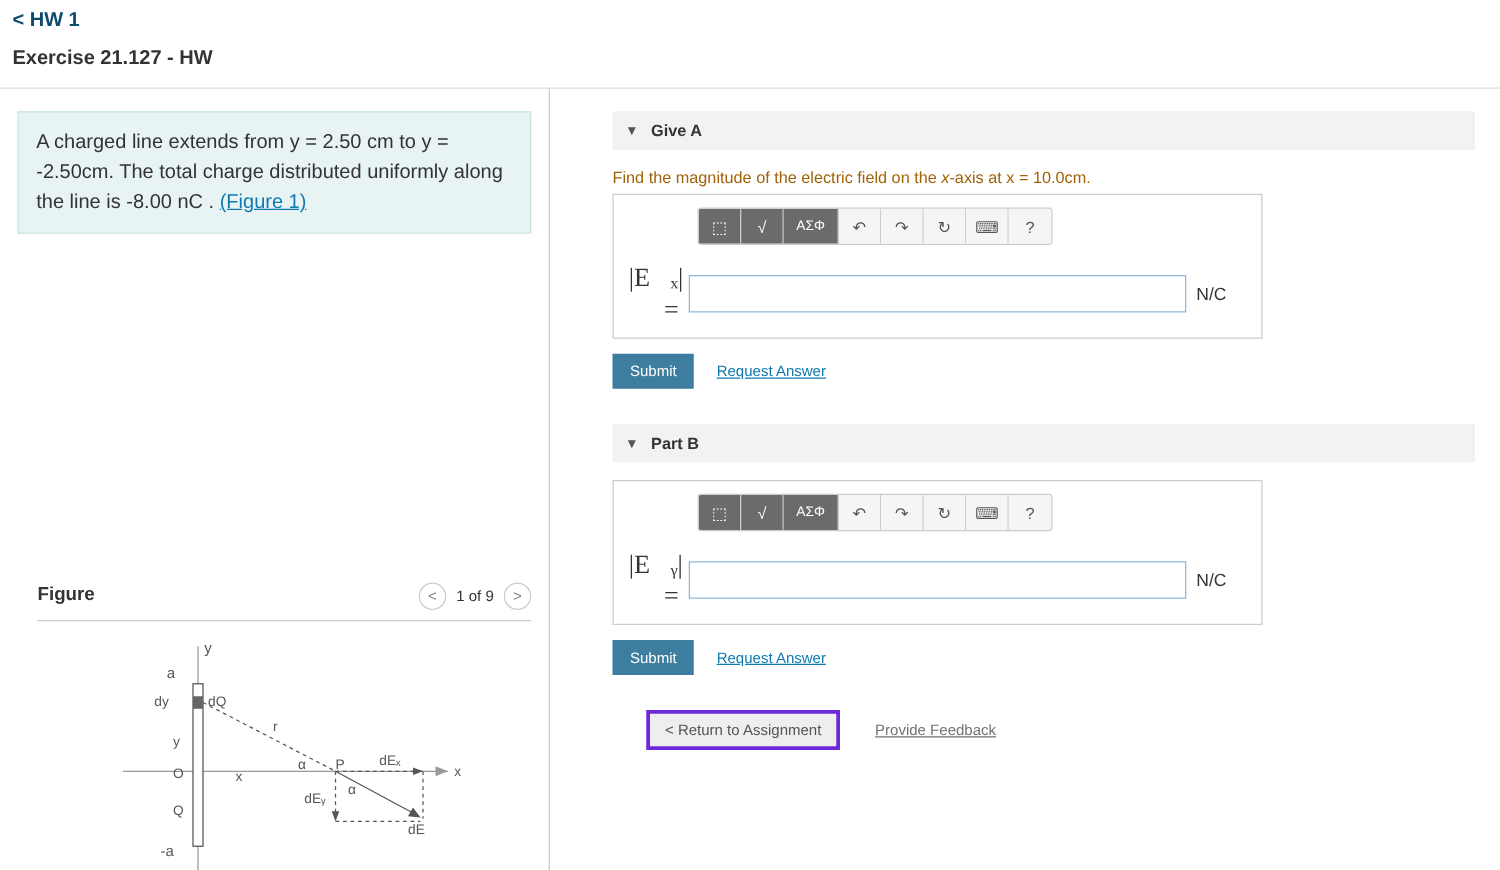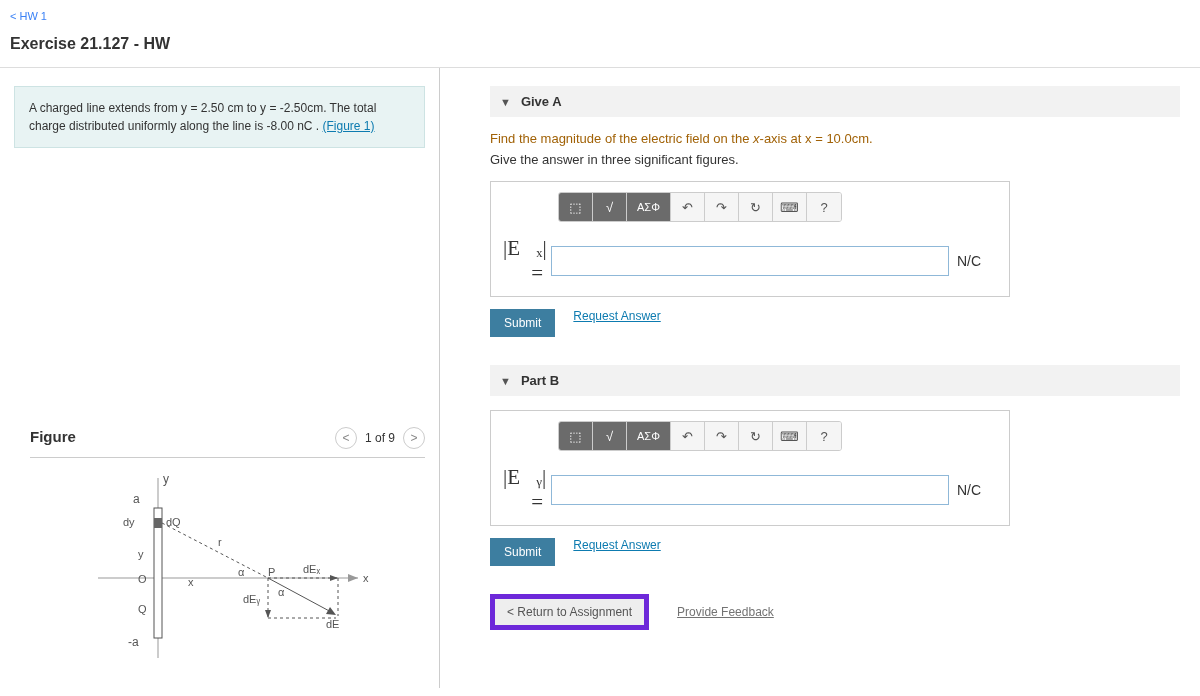--- a/index.html
+++ b/index.html
@@ -5,7 +5,7 @@
 * { box-sizing: border-box; margin: 0; padding: 0; }
 body { font-family: Arial, Helvetica, sans-serif; font-size: 13px; color: #333; background: #fff; }
 .top-nav { padding: 8px 10px; }
-.back-link { color: #3b82f6; font-size: 11px; font-weight: normal; text-decoration: none; }
+.back-link { color: #0c4a6e; font-size: 16px; font-weight: bold; text-decoration: none; }
 .title { padding: 4px 10px 14px 10px; font-size: 16px; font-weight: bold; color: #333; }
 .hr { border-top: 1px solid #ddd; }
 .main { display: flex; min-height: 620px; }

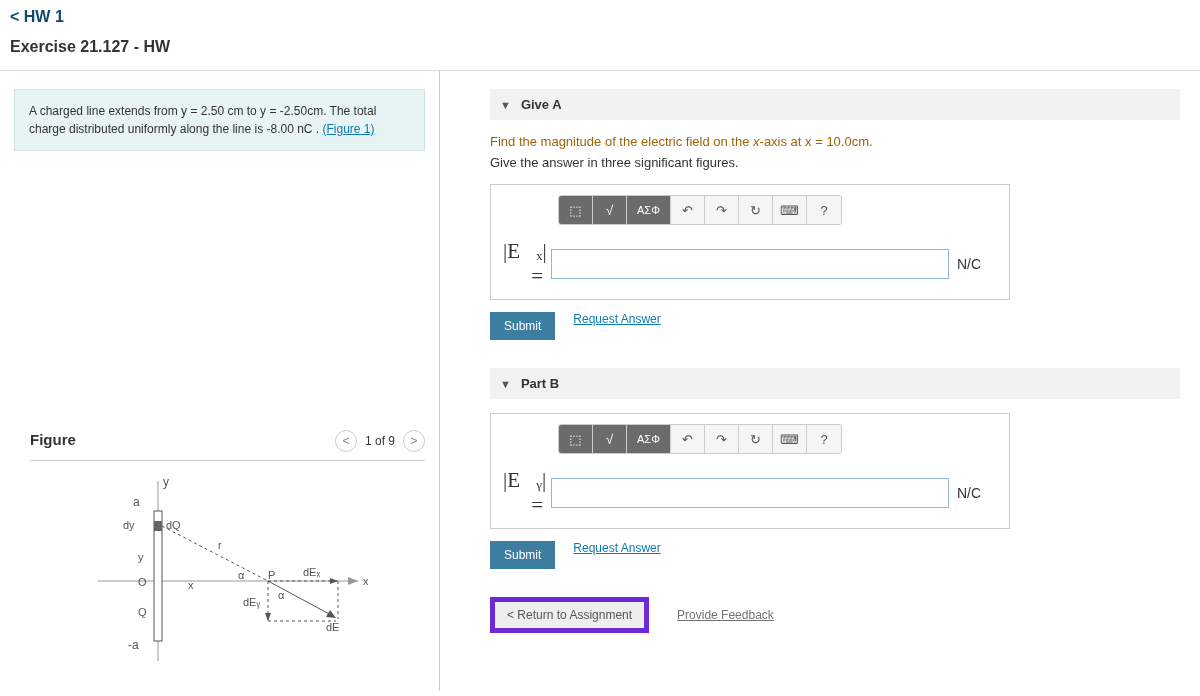--- a/index.html
+++ b/index.html
@@ -11,7 +11,7 @@
 .main { display: flex; min-height: 620px; }
 .left { width: 440px; border-right: 1px solid #ccc; position: relative; padding: 18px 14px 0 14px; }
 .right { flex: 1; padding: 18px 20px 0 50px; }
-.problem-box { background: #e8f3f3; border: 1px solid #cde3e3; padding: 12px 14px; font-size: 12px; line-height: 1.5; color: #333; }
+.problem-box { background: #e8f3f3; border: 1px solid #cde3e3; padding: 12px 14px; font-size: 16px; line-height: 1.5; color: #333; }
 .fig-link { color: #0d7bb0; text-decoration: underline; }
 .figure-section { margin-top: 280px; margin-left: 16px; }
 .figure-title { font-size: 15px; font-weight: bold; color: #333; margin-bottom: 4px; }

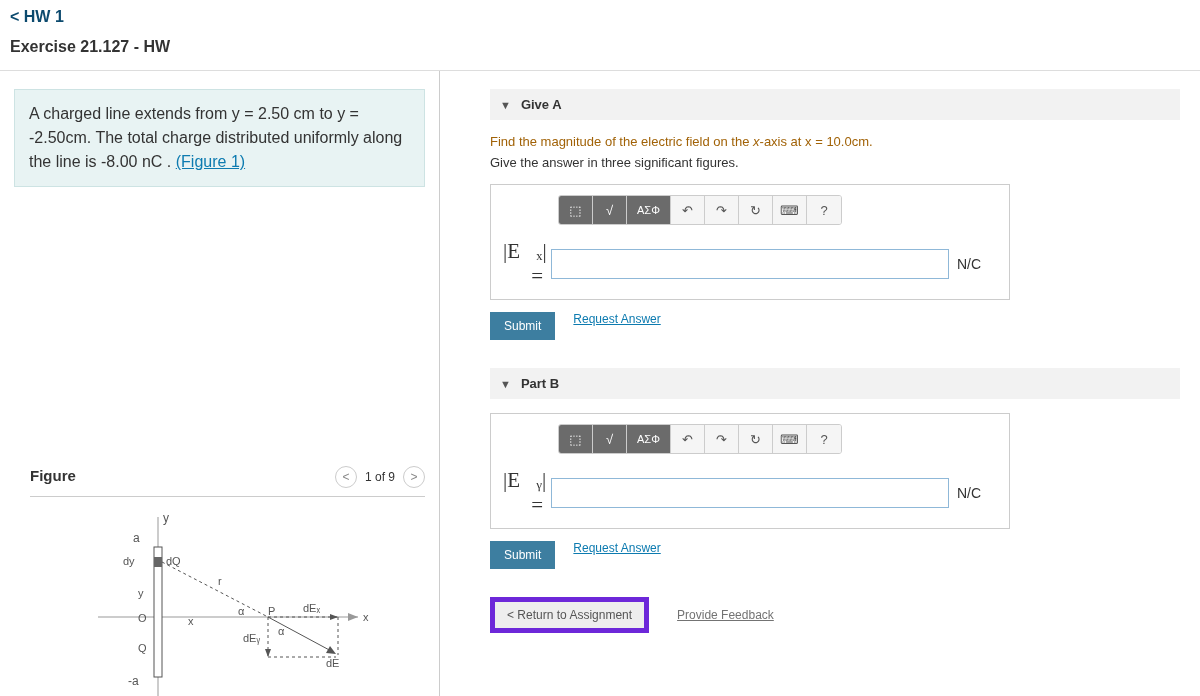--- a/index.html
+++ b/index.html
@@ -114,7 +114,6 @@
     <div class="question">
       <span>Find the magnitude of the electric field on the </span><i><span>x</span></i><span>-axis at x = 10.0cm.</span>
     </div>
-    <div class="instr">Give the answer in three significant figures.</div>
     <div class="answer-box">
       <div class="toolbar">
         <div class="tb-btn dark">⬚</div>

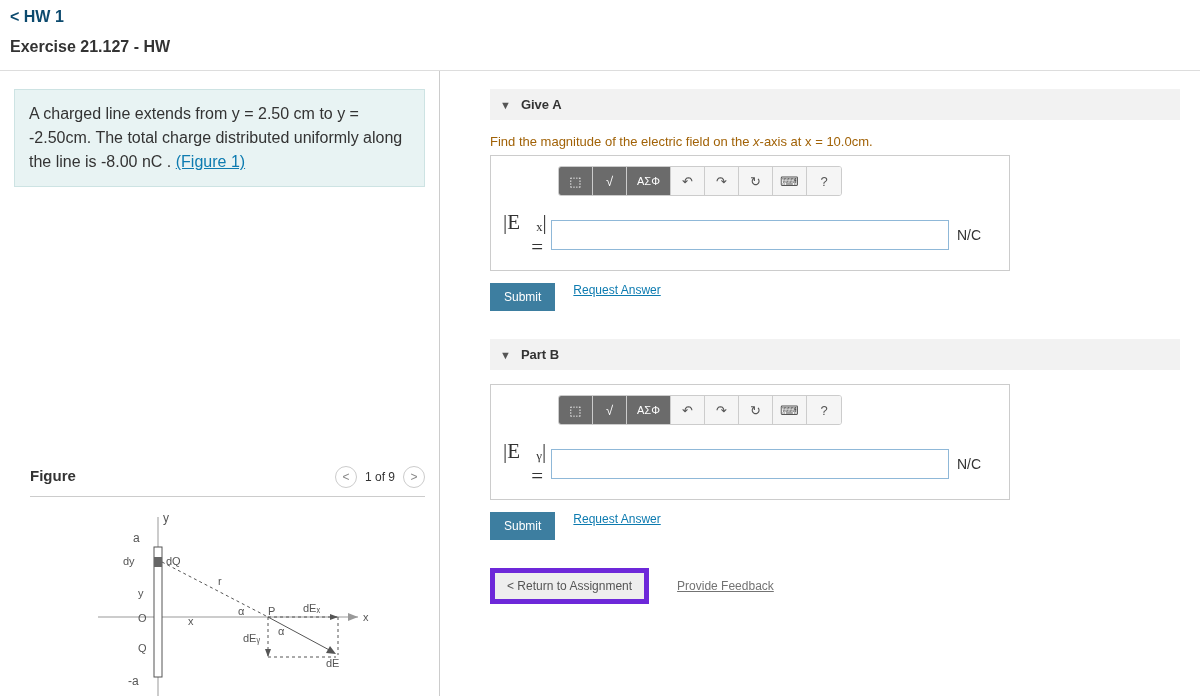--- a/index.html
+++ b/index.html
@@ -36,7 +36,7 @@
 .var-lbl{font-family:'Times New Roman',serif;font-size:21px;width:40px;text-align:right;}
 .ans-input{flex:1;height:30px;border:1px solid #8fb8d8;padding:0 6px;font-size:13px;}
 .unit{font-size:14px;width:40px;}
-.submit-row{display:flex;align-items:flex-start;gap:18px;margin-bottom:28px;}
+.submit-row{display:flex;align-items:center;gap:18px;margin-bottom:28px;}
 .submit-btn{background:#3d7ea0;color:#fff;border:none;padding:7px 14px;font-size:12px;cursor:pointer;}
 .req-link{color:#0d7bb0;font-size:12px;text-decoration:underline;}
 .footer-row{display:flex;align-items:center;gap:28px;margin-top:8px;}

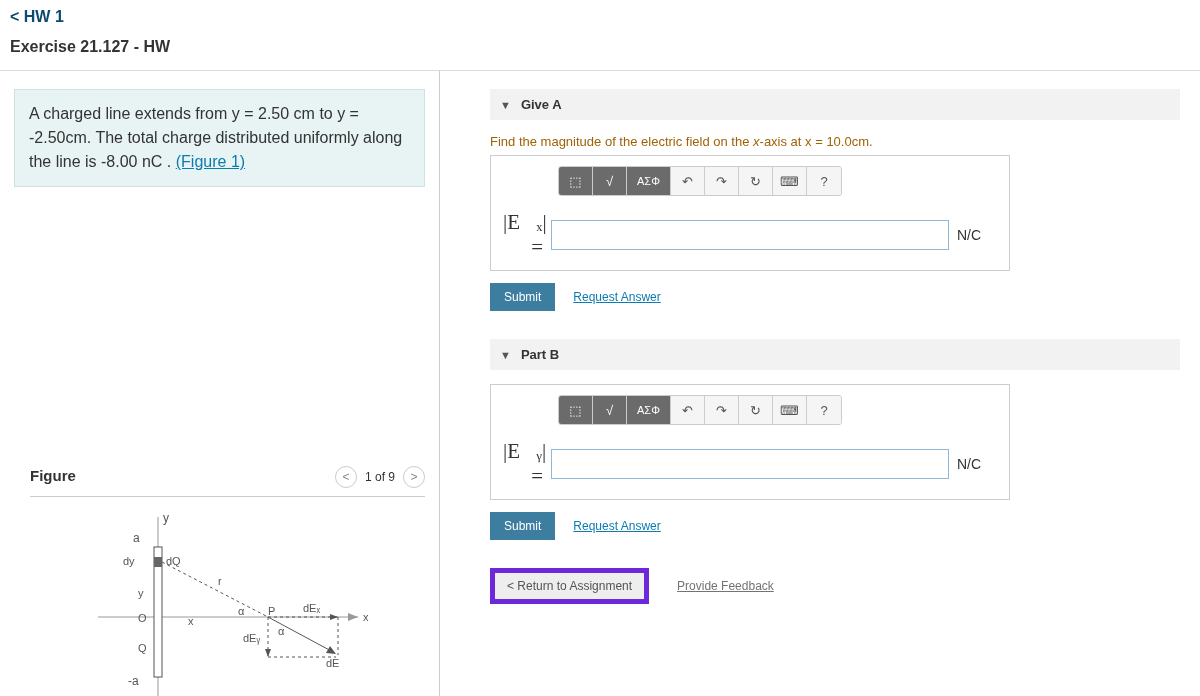--- a/index.html
+++ b/index.html
@@ -40,7 +40,7 @@
 .submit-btn{background:#3d7ea0;color:#fff;border:none;padding:7px 14px;font-size:12px;cursor:pointer;}
 .req-link{color:#0d7bb0;font-size:12px;text-decoration:underline;}
 .footer-row{display:flex;align-items:center;gap:28px;margin-top:8px;}
-.return-btn{background:#eee;border:5px solid #6d28d9;padding:6px 12px;font-size:12px;color:#555;}
+.return-btn{background:#eee;border:3px solid #6d28d9;padding:6px 12px;font-size:12px;color:#555;margin-left:27px;}
 .feedback-link{color:#737373;font-size:12px;text-decoration:underline;}
 .svg-fig{display:block;margin:0 auto;}
 </style>

